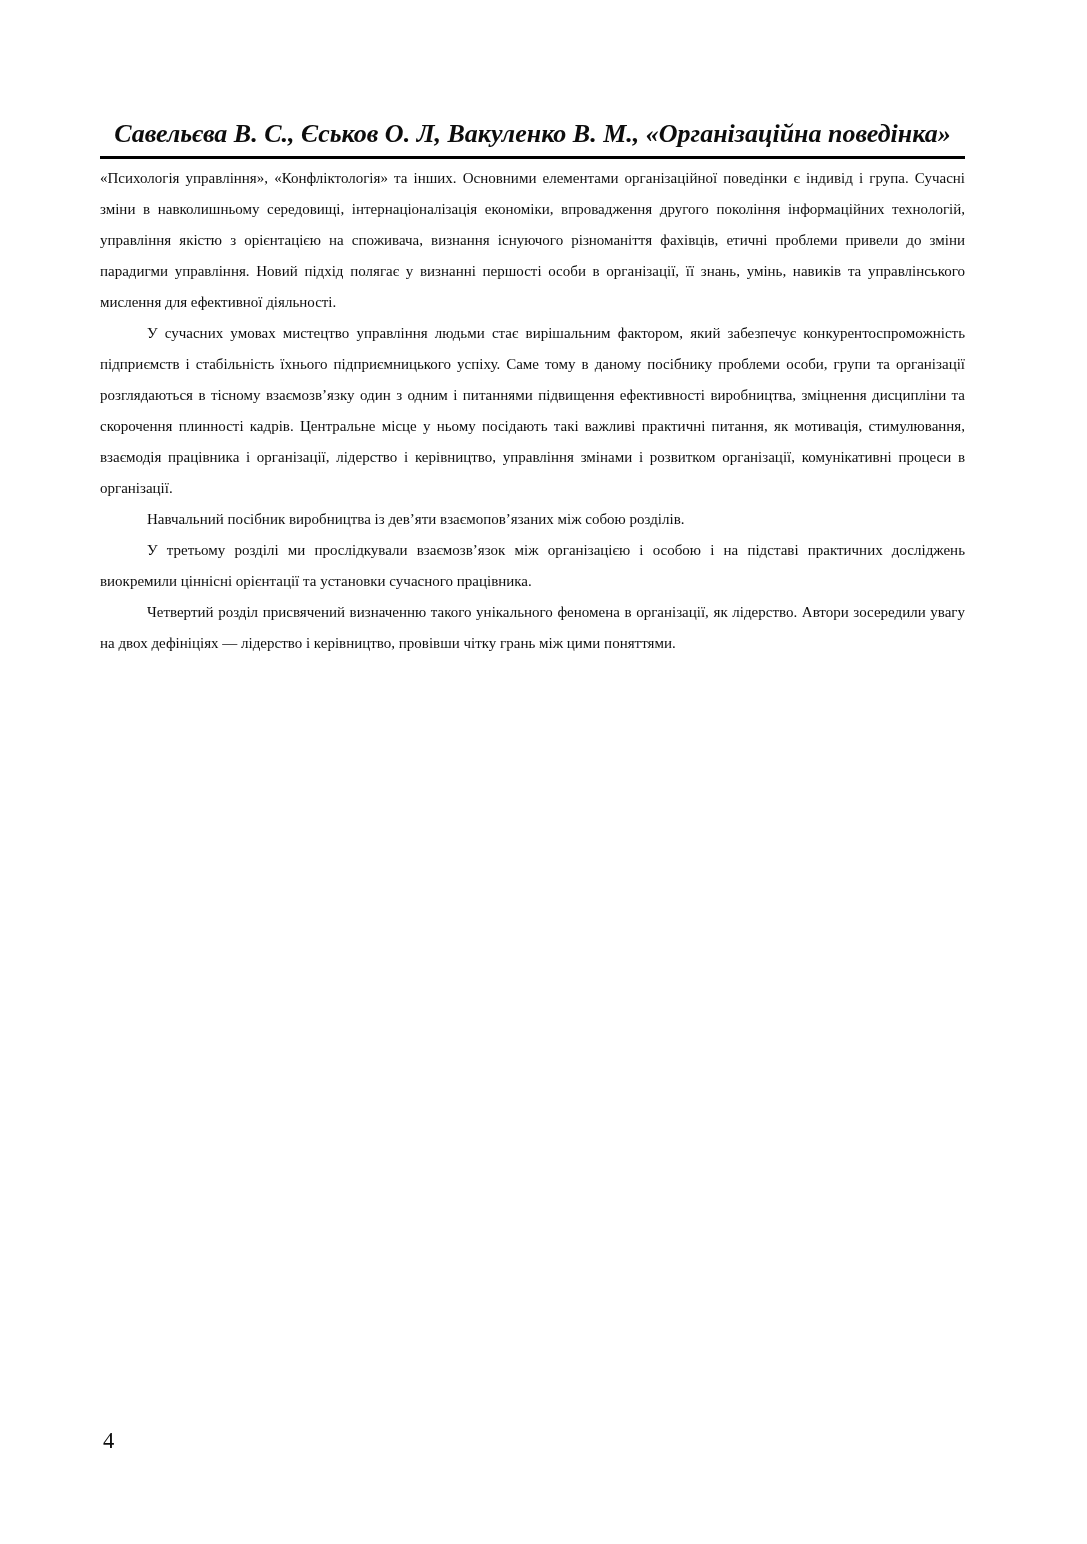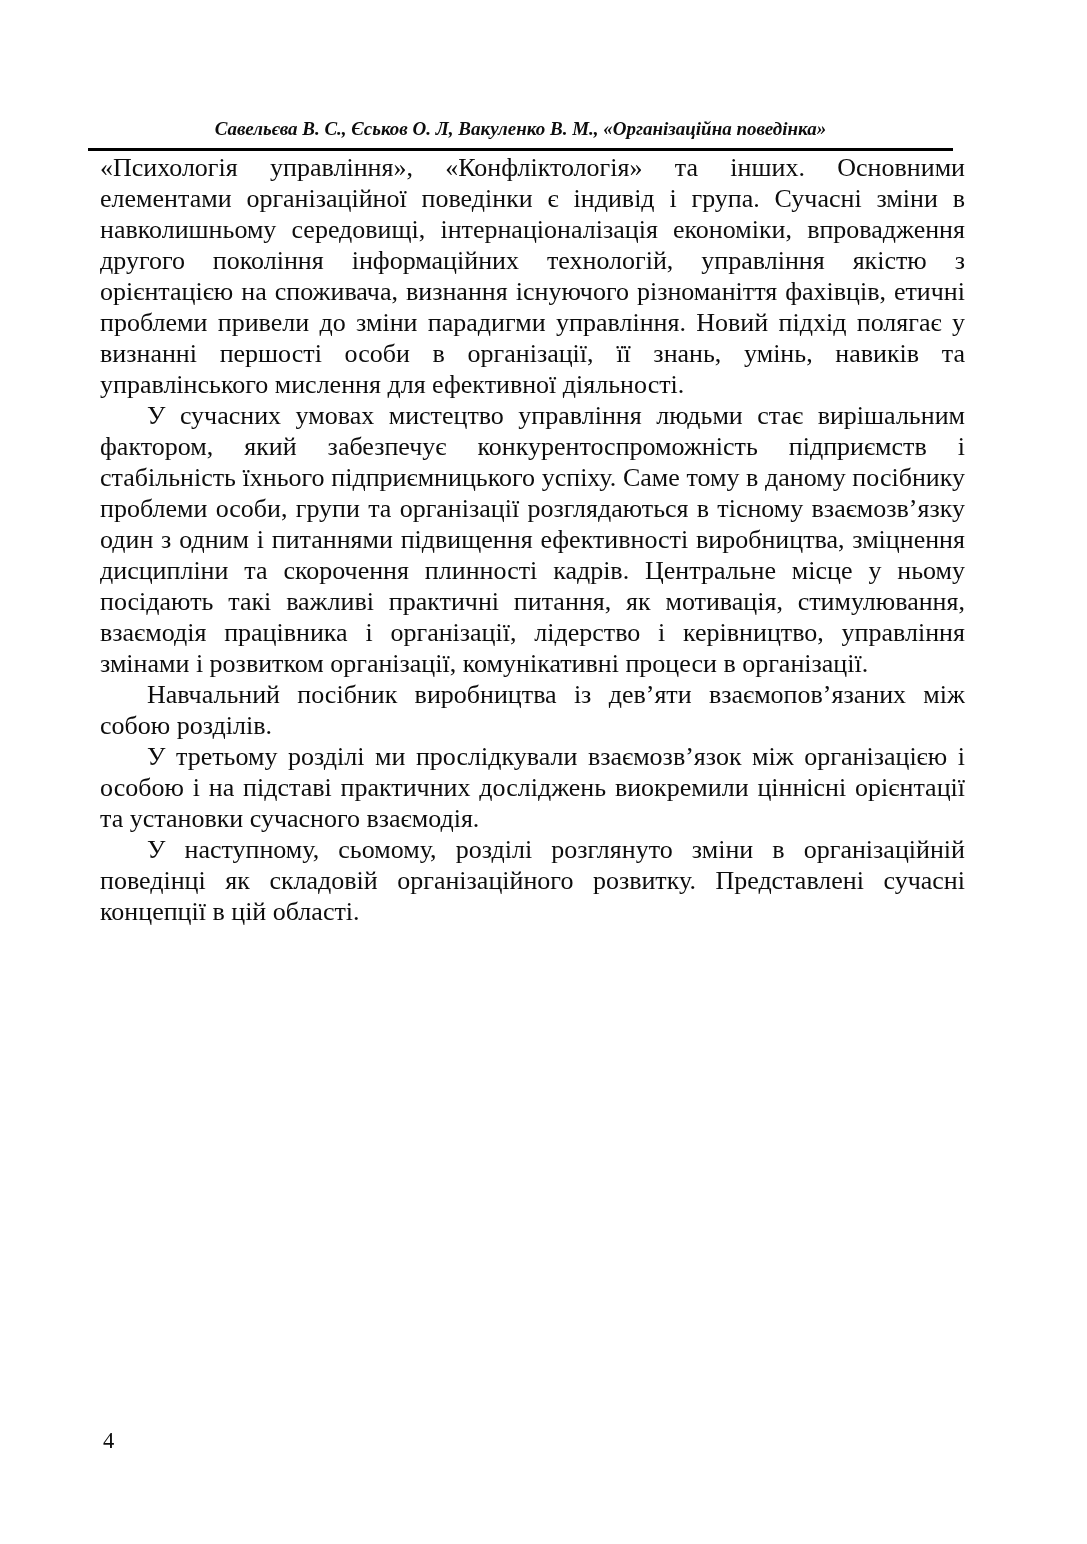--- a/index.html
+++ b/index.html
@@ -19,13 +19,13 @@
   }
   .running-header {
     position: absolute;
-    left: 88px;
+    left: 100px;
     top: 118px;
     width: 865px;
     text-align: center;
     font-style: italic;
     font-weight: bold;
-    font-size: 19px;
+    font-size: 26px;
     line-height: 1.2;
     padding-bottom: 7px;
     border-bottom: 3px solid #000000;

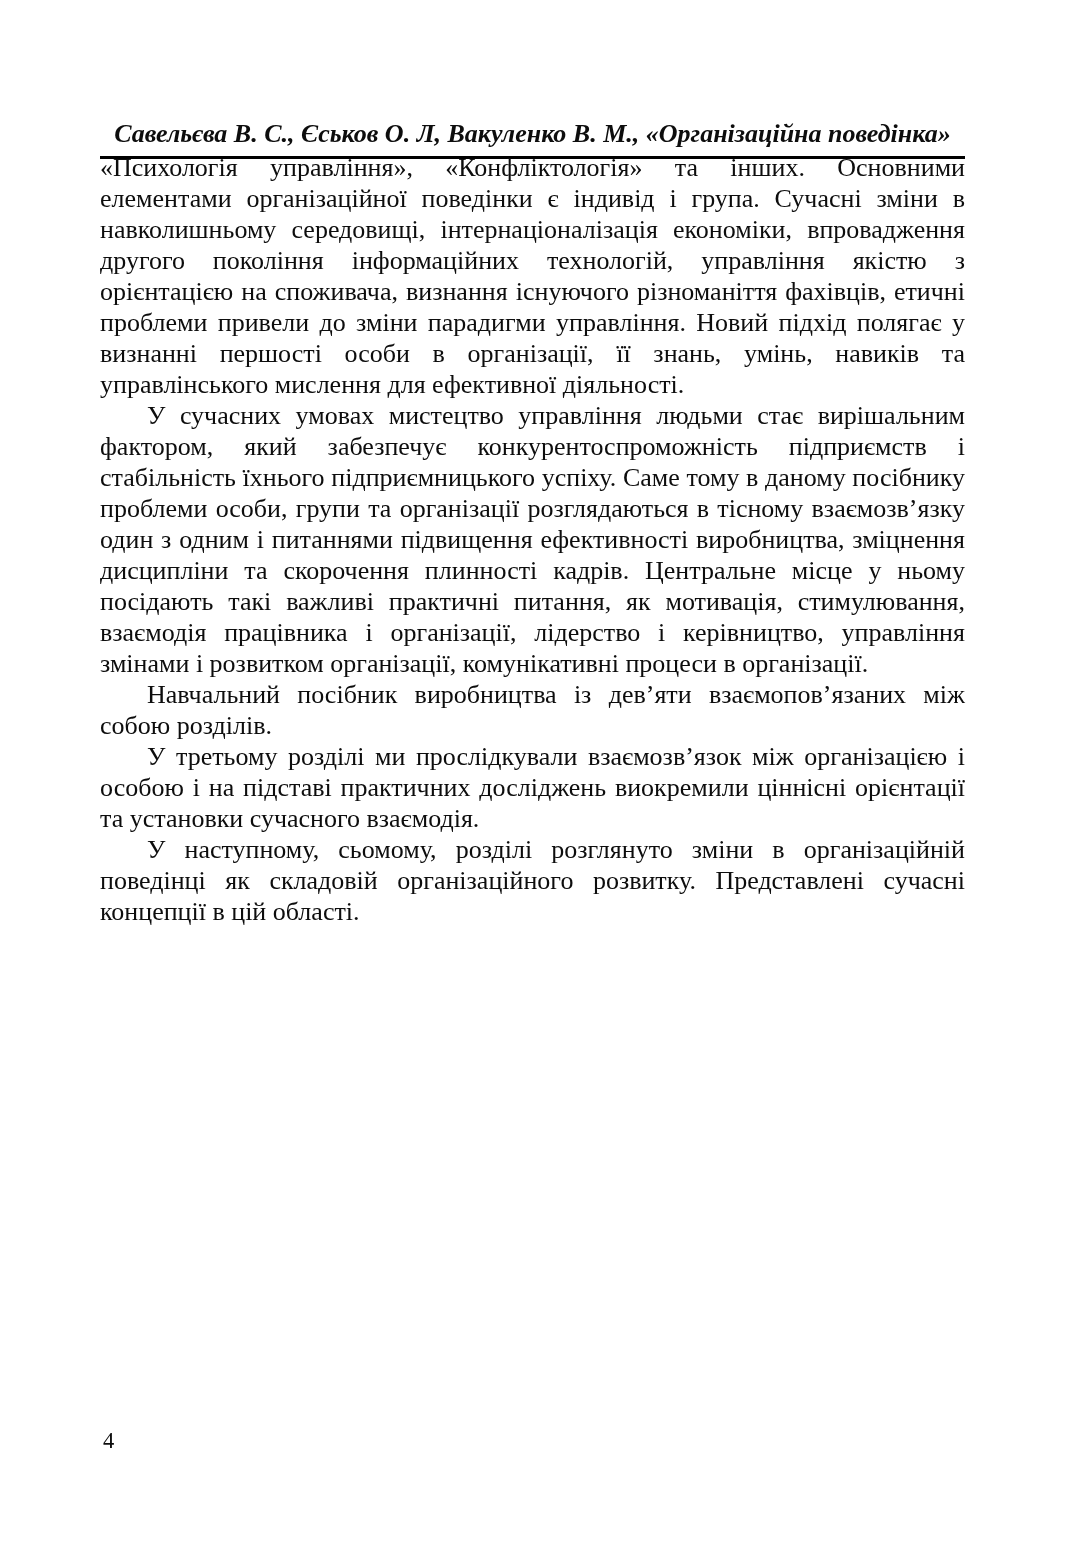--- a/index.html
+++ b/index.html
@@ -34,9 +34,9 @@
   .page-body {
     position: absolute;
     left: 100px;
-    top: 152px;
+    top: 163px;
     width: 865px;
-    font-size: 26px;
+    font-size: 15px;
     line-height: 31px;
     text-align: justify;
   }

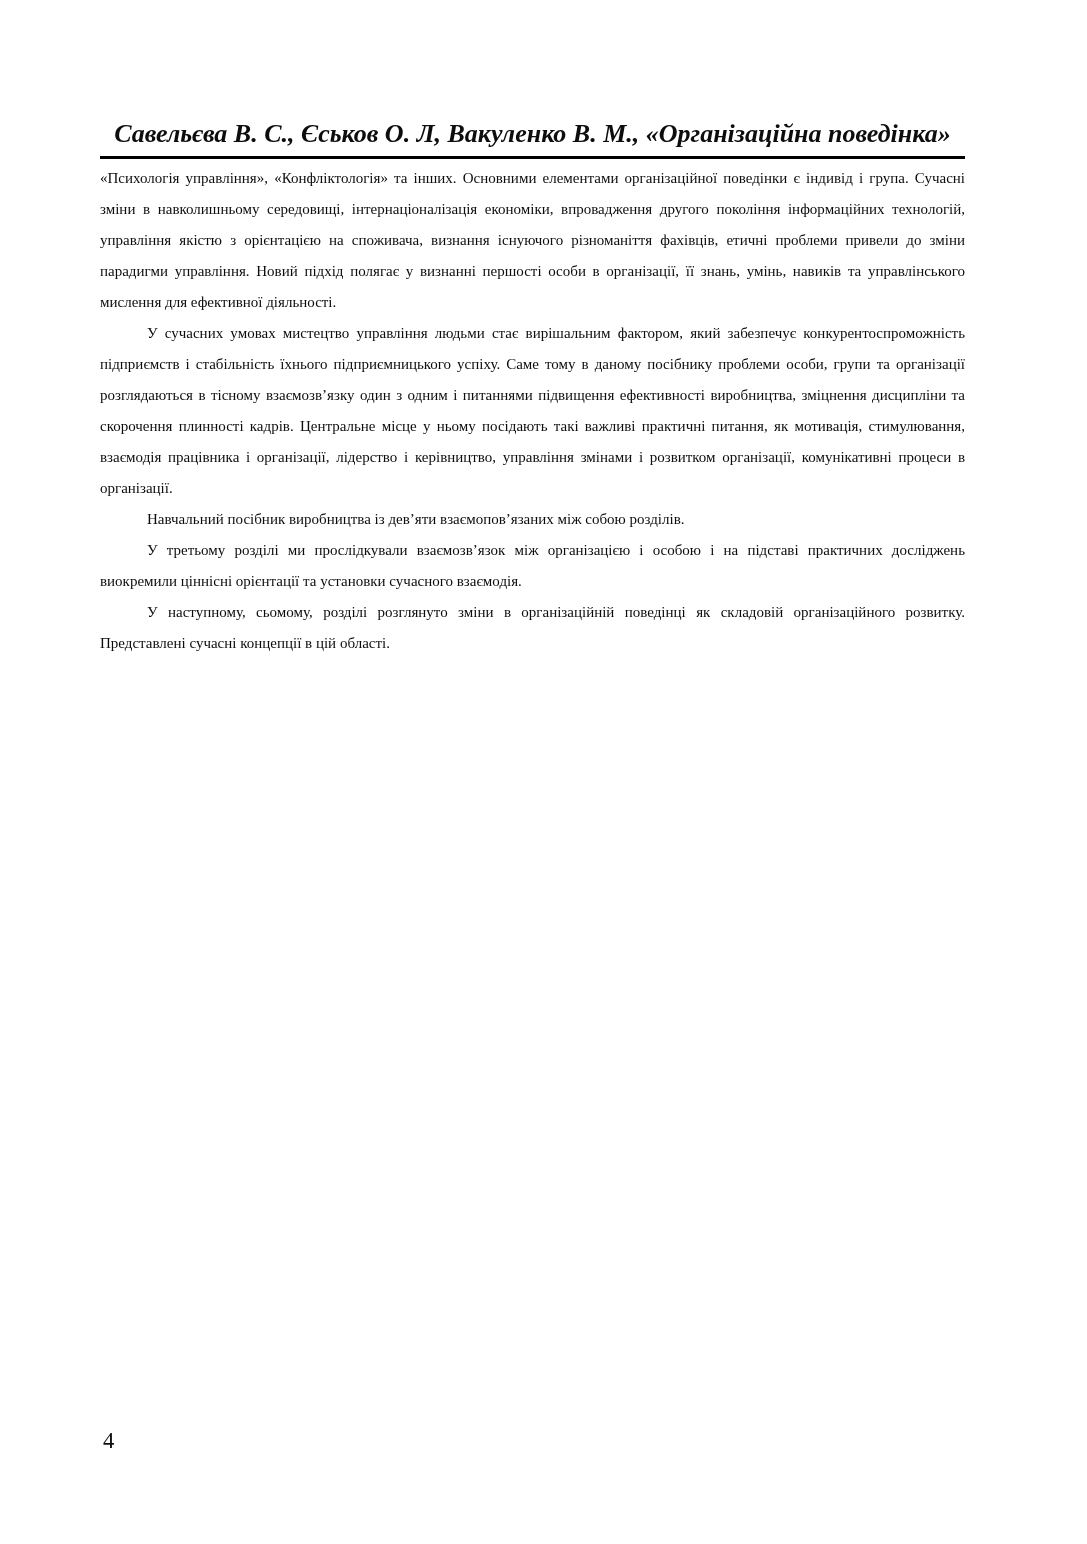--- a/index.html
+++ b/index.html
@@ -67,7 +67,7 @@
     <p class="para">«Психологія управління», «Конфліктологія» та інших. Основними елементами організаційної поведінки є індивід і група. Сучасні зміни в навколишньому середовищі, інтернаціоналізація економіки, впровадження другого покоління інформаційних технологій, управління якістю з орієнтацією на споживача, визнання існуючого різноманіття фахівців, етичні проблеми привели до зміни парадигми управління. Новий підхід полягає у визнанні першості особи в організації, її знань, умінь, навиків та управлінського мислення для ефективної діяльності.</p>
     <p class="para indent">У сучасних умовах мистецтво управління людьми стає вирішальним фактором, який забезпечує конкурентоспроможність підприємств і стабільність їхнього підприємницького успіху. Саме тому в даному посібнику проблеми особи, групи та організації розглядаються в тісному взаємозв’язку один з одним і питаннями підвищення ефективності виробництва, зміцнення дисципліни та скорочення плинності кадрів. Центральне місце у ньому посідають такі важливі практичні питання, як мотивація, стимулювання, взаємодія працівника і організації, лідерство і керівництво, управління змінами і розвитком організації, комунікативні процеси в організації.</p>
     <p class="para indent">Навчальний посібник виробництва із дев’яти взаємопов’язаних між собою розділів.</p>
-    <p class="para indent">У третьому розділі ми прослідкували взаємозв’язок між організацією і особою і на підставі практичних досліджень виокремили ціннісні орієнтації та установки сучасного взаємодія.</p>
+    <p class="para indent">У третьому розділі ми прослідкували взаємозв’язок між організацією і особою і на підставі практичних досліджень виокремили ціннісні орієнтації та установки сучасного працівника.</p>
     <p class="para indent">У наступному, сьомому, розділі розглянуто зміни в організаційній поведінці як складовій організаційного розвитку. Представлені сучасні концепції в цій області.</p>
   </main>
 

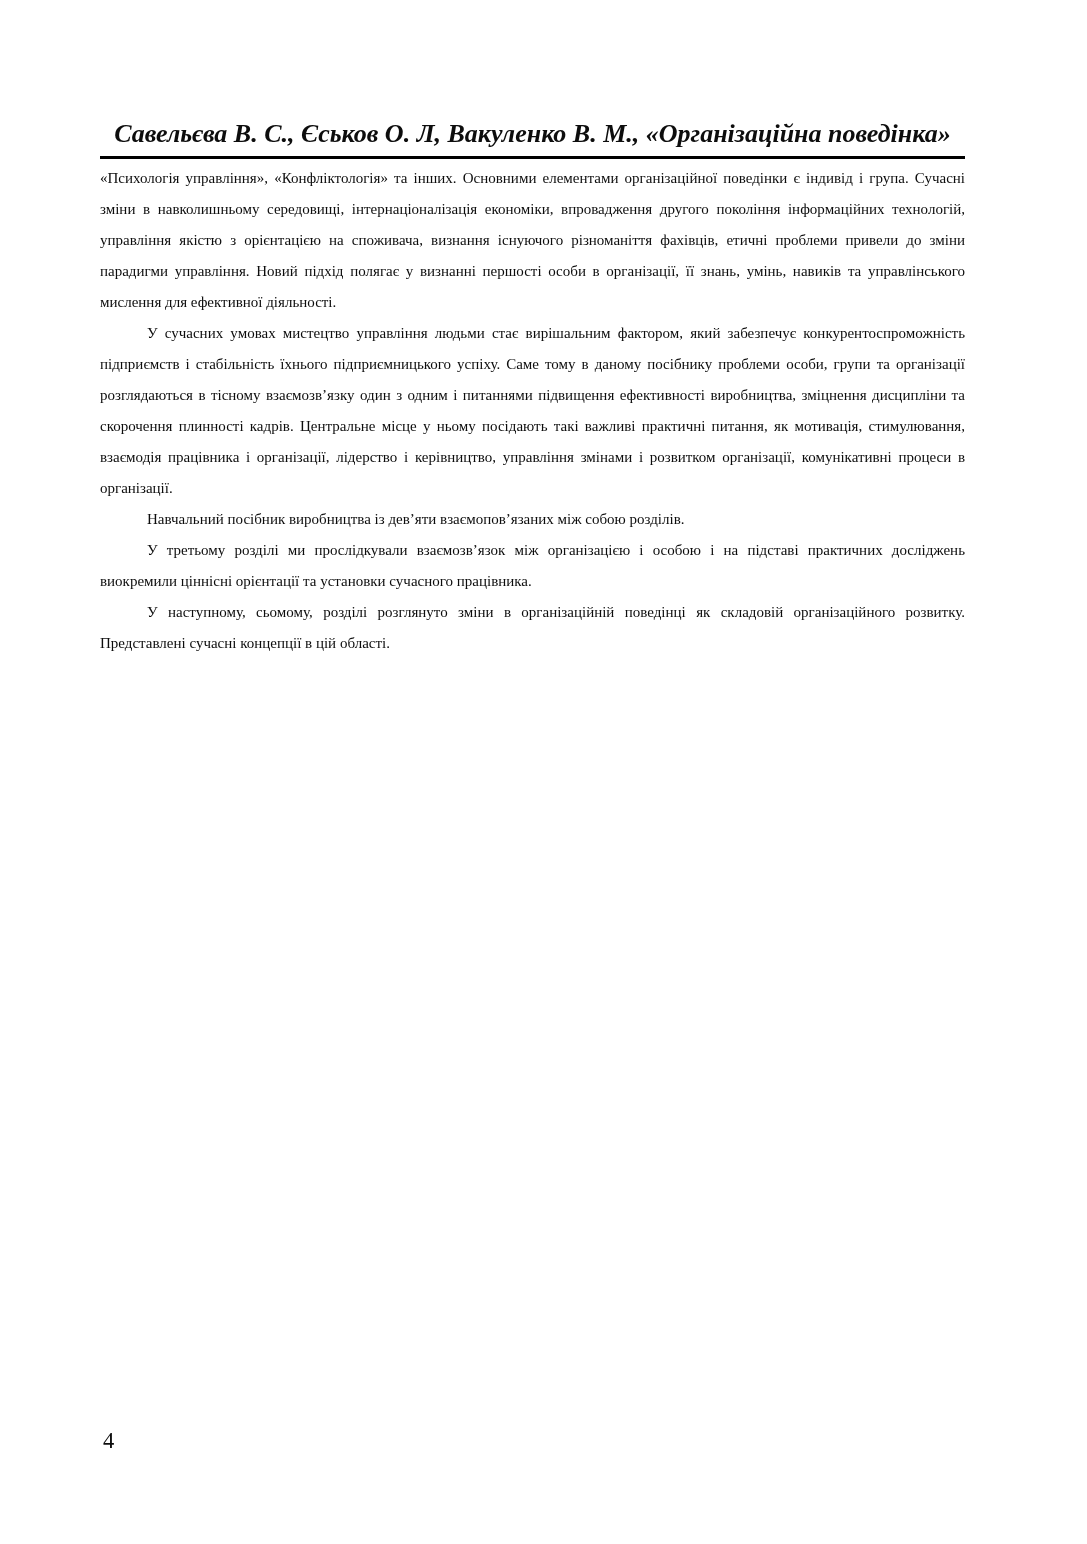--- a/index.html
+++ b/index.html
@@ -68,6 +68,7 @@
     <p class="para indent">У сучасних умовах мистецтво управління людьми стає вирішальним фактором, який забезпечує конкурентоспроможність підприємств і стабільність їхнього підприємницького успіху. Саме тому в даному посібнику проблеми особи, групи та організації розглядаються в тісному взаємозв’язку один з одним і питаннями підвищення ефективності виробництва, зміцнення дисципліни та скорочення плинності кадрів. Центральне місце у ньому посідають такі важливі практичні питання, як мотивація, стимулювання, взаємодія працівника і організації, лідерство і керівництво, управління змінами і розвитком організації, комунікативні процеси в організації.</p>
     <p class="para indent">Навчальний посібник виробництва із дев’яти взаємопов’язаних між собою розділів.</p>
     <p class="para indent">У третьому розділі ми прослідкували взаємозв’язок між організацією і особою і на підставі практичних досліджень виокремили ціннісні орієнтації та установки сучасного працівника.</p>
+    <p class="para indent">Четвертий розділ присвячений визначенню такого унікального феномена в організації, як лідерство. Автори зосередили увагу на двох дефініціях — лідерство і керівництво, провівши чітку грань між цими поняттями.</p>
     <p class="para indent">У наступному, сьомому, розділі розглянуто зміни в організаційній поведінці як складовій організаційного розвитку. Представлені сучасні концепції в цій області.</p>
   </main>
 

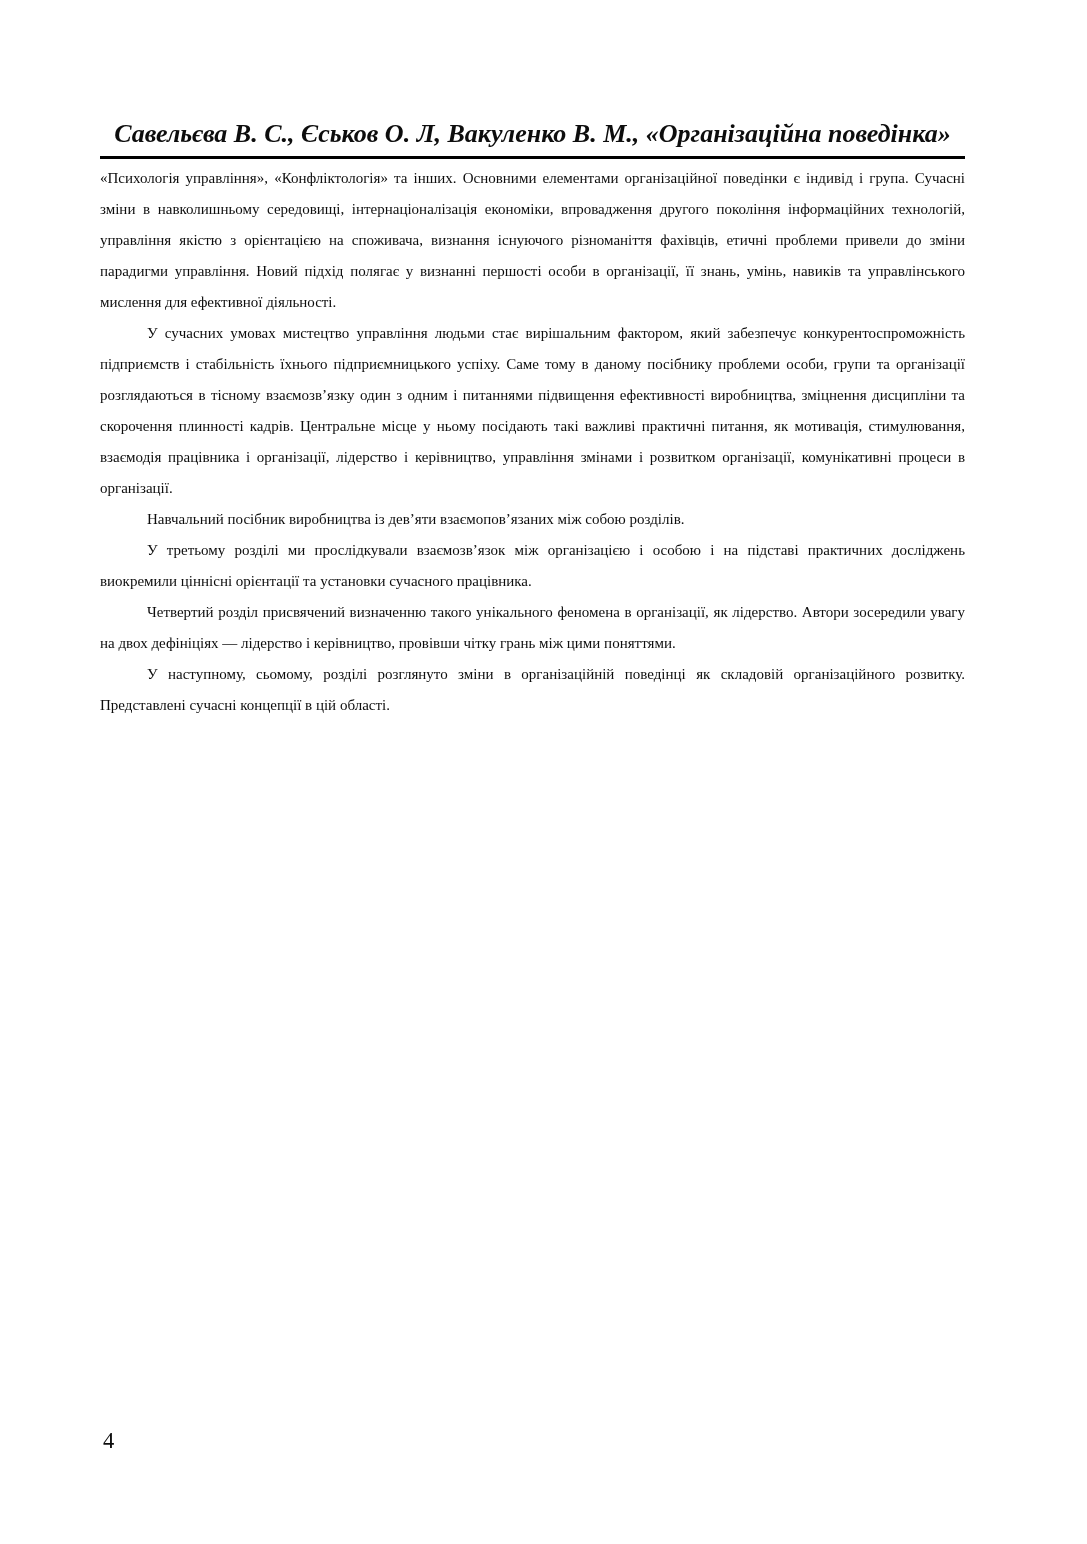--- a/index.html
+++ b/index.html
@@ -69,7 +69,6 @@
     <p class="para indent">Навчальний посібник виробництва із дев’яти взаємопов’язаних між собою розділів.</p>
     <p class="para indent">У третьому розділі ми прослідкували взаємозв’язок між організацією і особою і на підставі практичних досліджень виокремили ціннісні орієнтації та установки сучасного працівника.</p>
     <p class="para indent">Четвертий розділ присвячений визначенню такого унікального феномена в організації, як лідерство. Автори зосередили увагу на двох дефініціях — лідерство і керівництво, провівши чітку грань між цими поняттями.</p>
-    <p class="para indent">У наступному, сьомому, розділі розглянуто зміни в організаційній поведінці як складовій організаційного розвитку. Представлені сучасні концепції в цій області.</p>
   </main>
 
   <footer class="page-footer">

